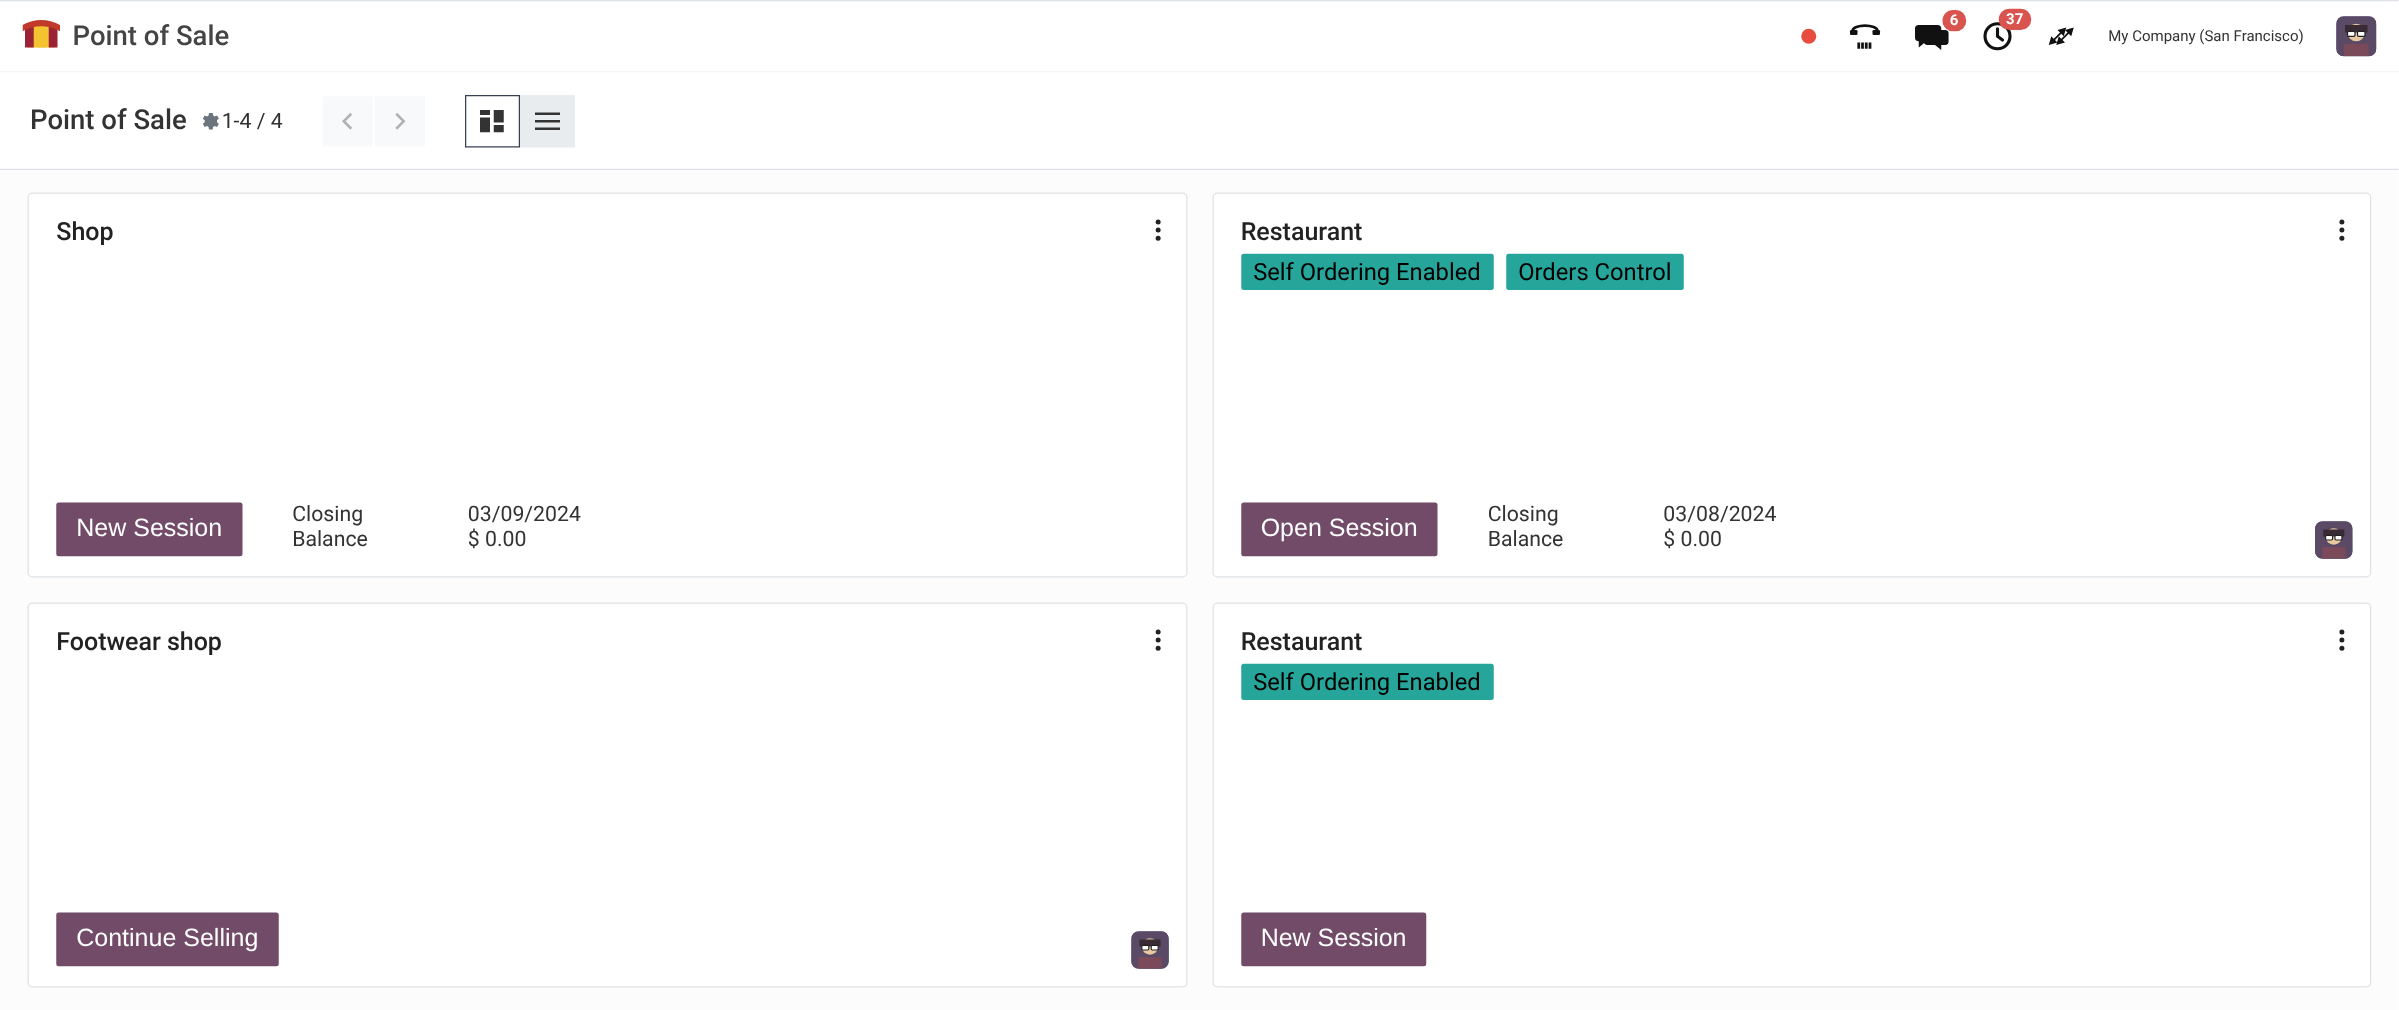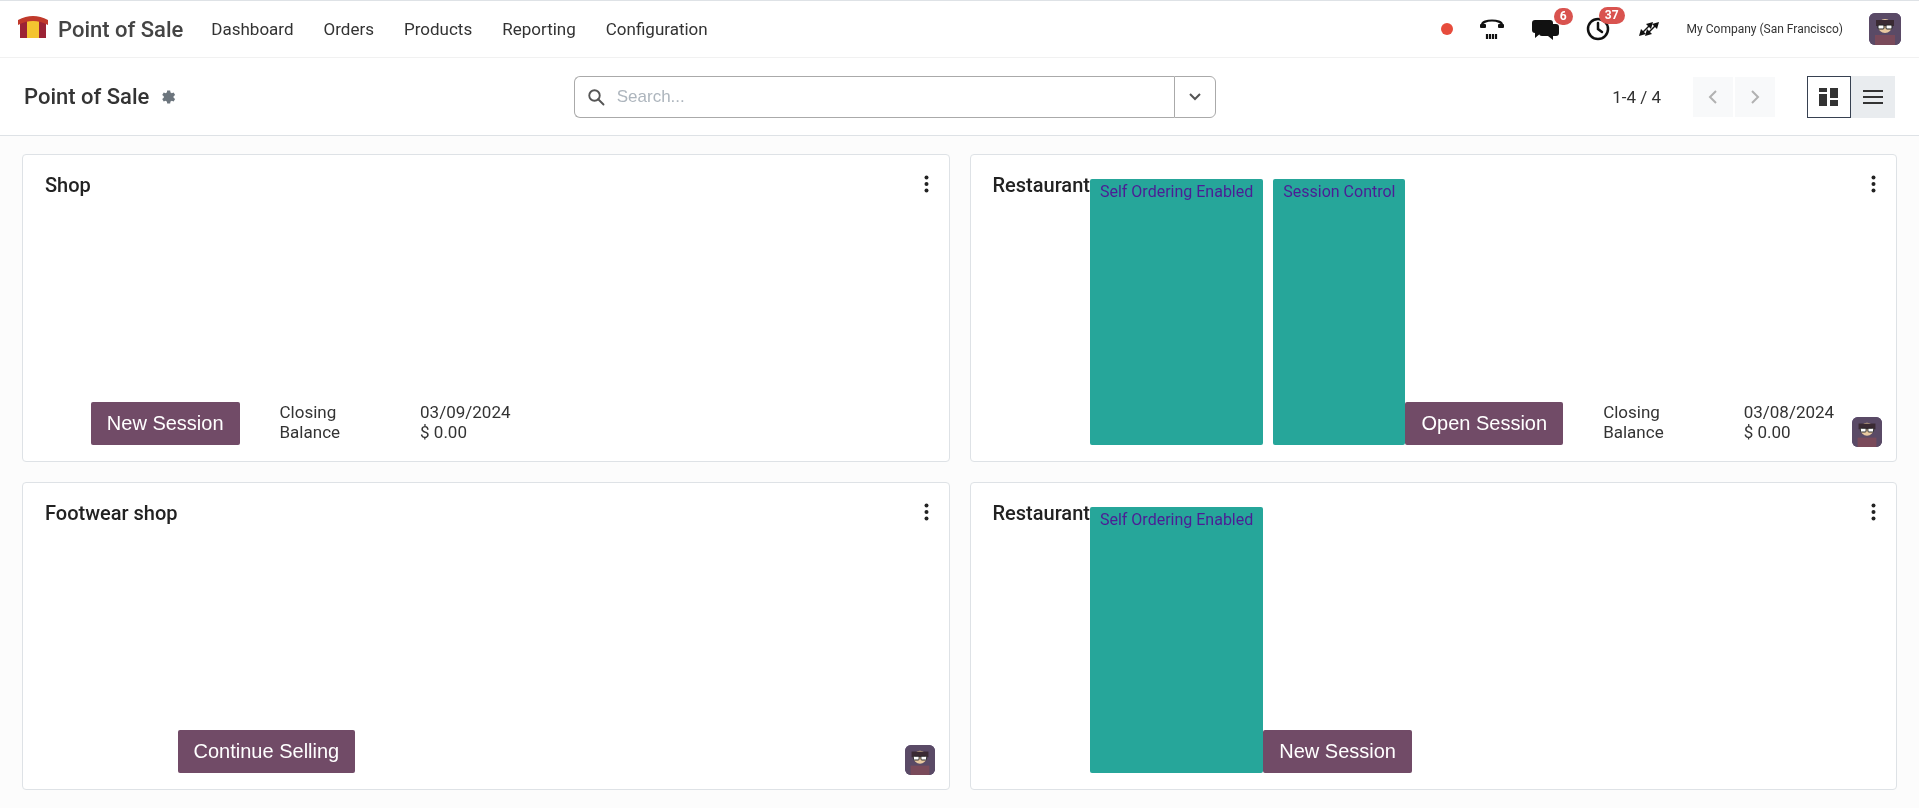--- a/index.html
+++ b/index.html
@@ -150,13 +150,6 @@
     <span class="brand-title">Point of Sale</span>
   </div>
 
-  <div class="nav-links">
-    <span class="nav-link">Dashboard</span>
-    <span class="nav-link">Orders</span>
-    <span class="nav-link">Products</span>
-    <span class="nav-link">Reporting</span>
-    <span class="nav-link">Configuration</span>
-  </div>
 
   <div class="topbar-right">
     <span class="red-dot"></span>

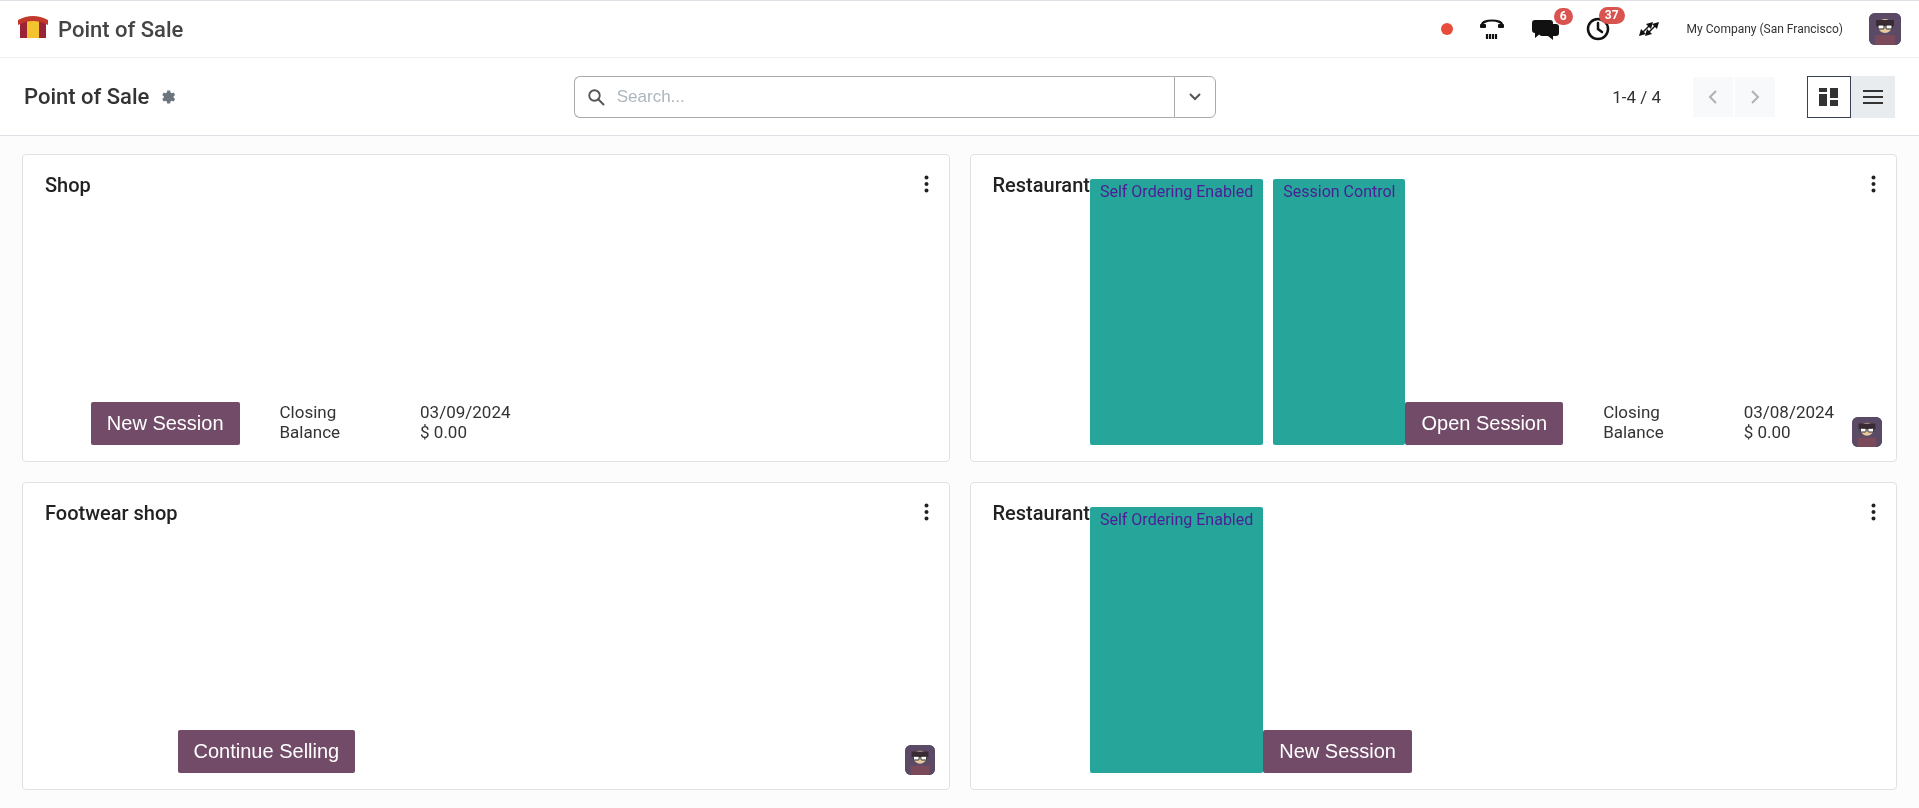--- a/index.html
+++ b/index.html
@@ -214,24 +214,6 @@
     </span>
   </div>
 
-  <div class="search-wrap">
-    <div class="search-box">
-      <span style="margin-right:10px;">
-        <svg width="18" height="18" viewBox="0 0 24 24" fill="none" stroke="#555" stroke-width="2.5">
-          <circle cx="10" cy="10" r="7"></circle>
-            <line x1="15" y1="15" x2="22" y2="22" stroke-linecap="round"></line>
-        </svg>
-      </span>
-      <input type="text" placeholder="Search..." style="">
-    </div>
-    <div class="search-toggle">
-      <span>
-        <svg width="12" height="8" viewBox="0 0 12 8">
-            <path d="M1 1 l5 5 l5 -5" fill="none" stroke="#555" stroke-width="2"></path>
-          </svg>
-      </span>
-    </div>
-  </div>
 
   <div class="right-tools">
     <span class="pager-text">1-4 / 4</span>

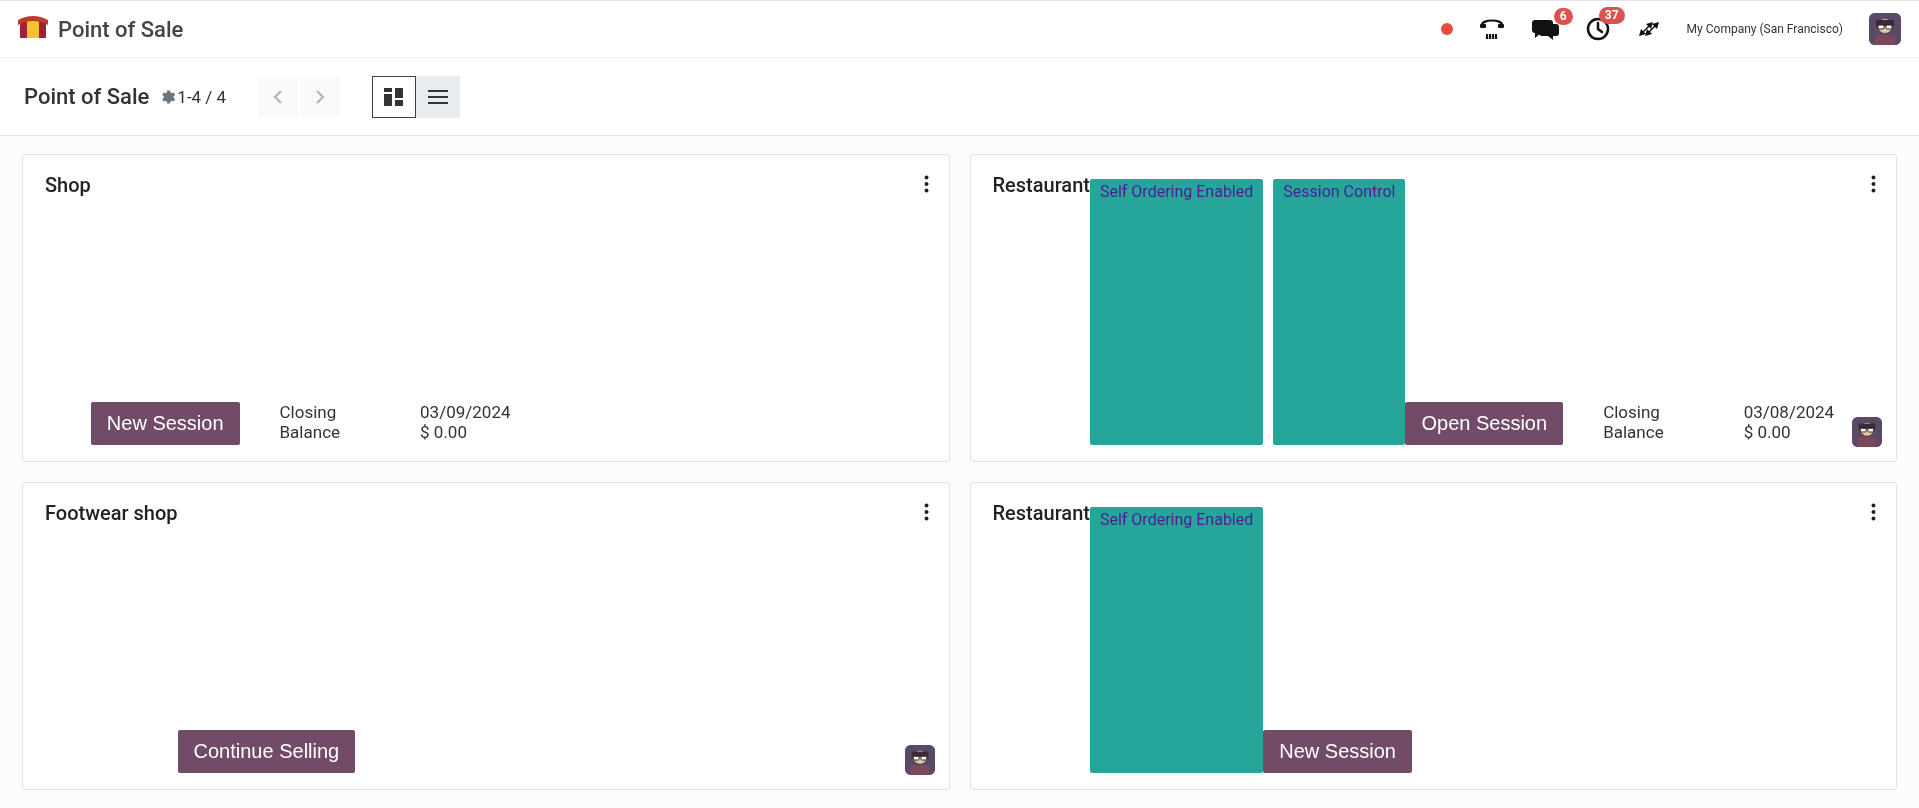--- a/index.html
+++ b/index.html
@@ -110,7 +110,7 @@
   .card {
     border:1px solid var(--border); border-radius:4px; background:#fff;
     padding:18px 22px 16px; position:relative; min-height:210px;
-    display:flex; flex-direction:row;
+    display:flex; flex-direction:column;
   }
   .card .more {
     position:absolute; top:16px; right:16px; cursor:pointer; padding:4px;

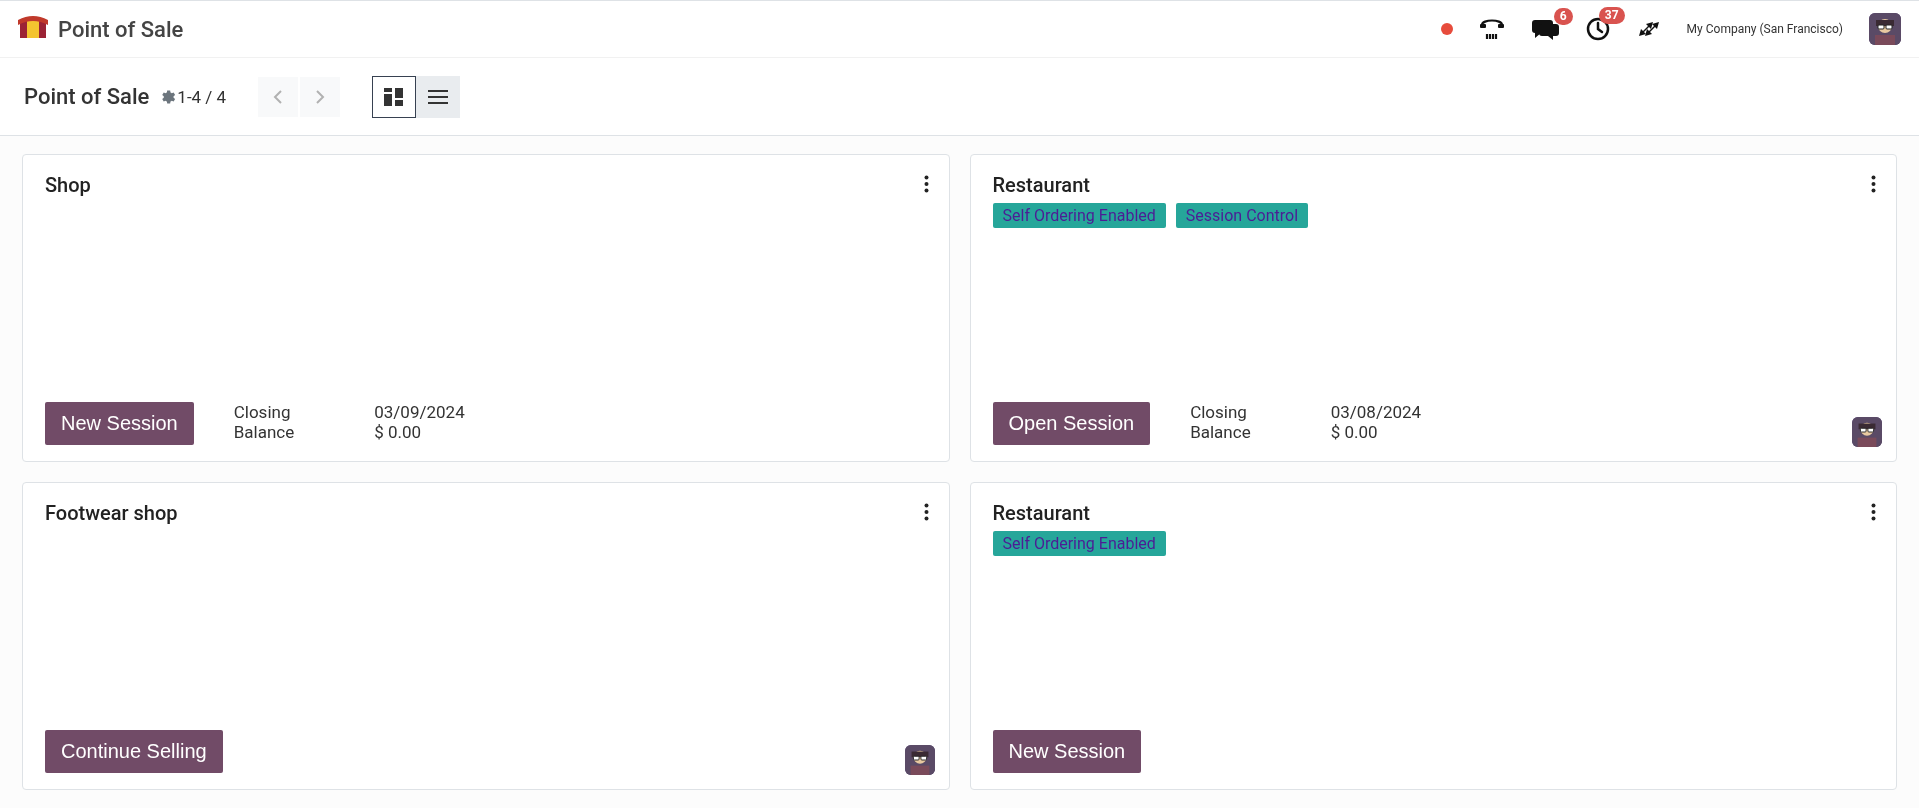--- a/index.html
+++ b/index.html
@@ -118,7 +118,7 @@
   .card-title { font-size:20px; color:#222; font-weight:500; }
   .tags { display:flex; gap:10px; margin-top:6px; flex-wrap:wrap; }
   .tag {
-    background: var(--teal); color:#4c1d95; font-size:16px;
+    background: var(--teal); color:#000000; font-size:19px;
     padding:3px 10px; border-radius:2px;
   }
   .card-body { display:flex; margin-top:auto; padding-top:24px; gap:40px; }

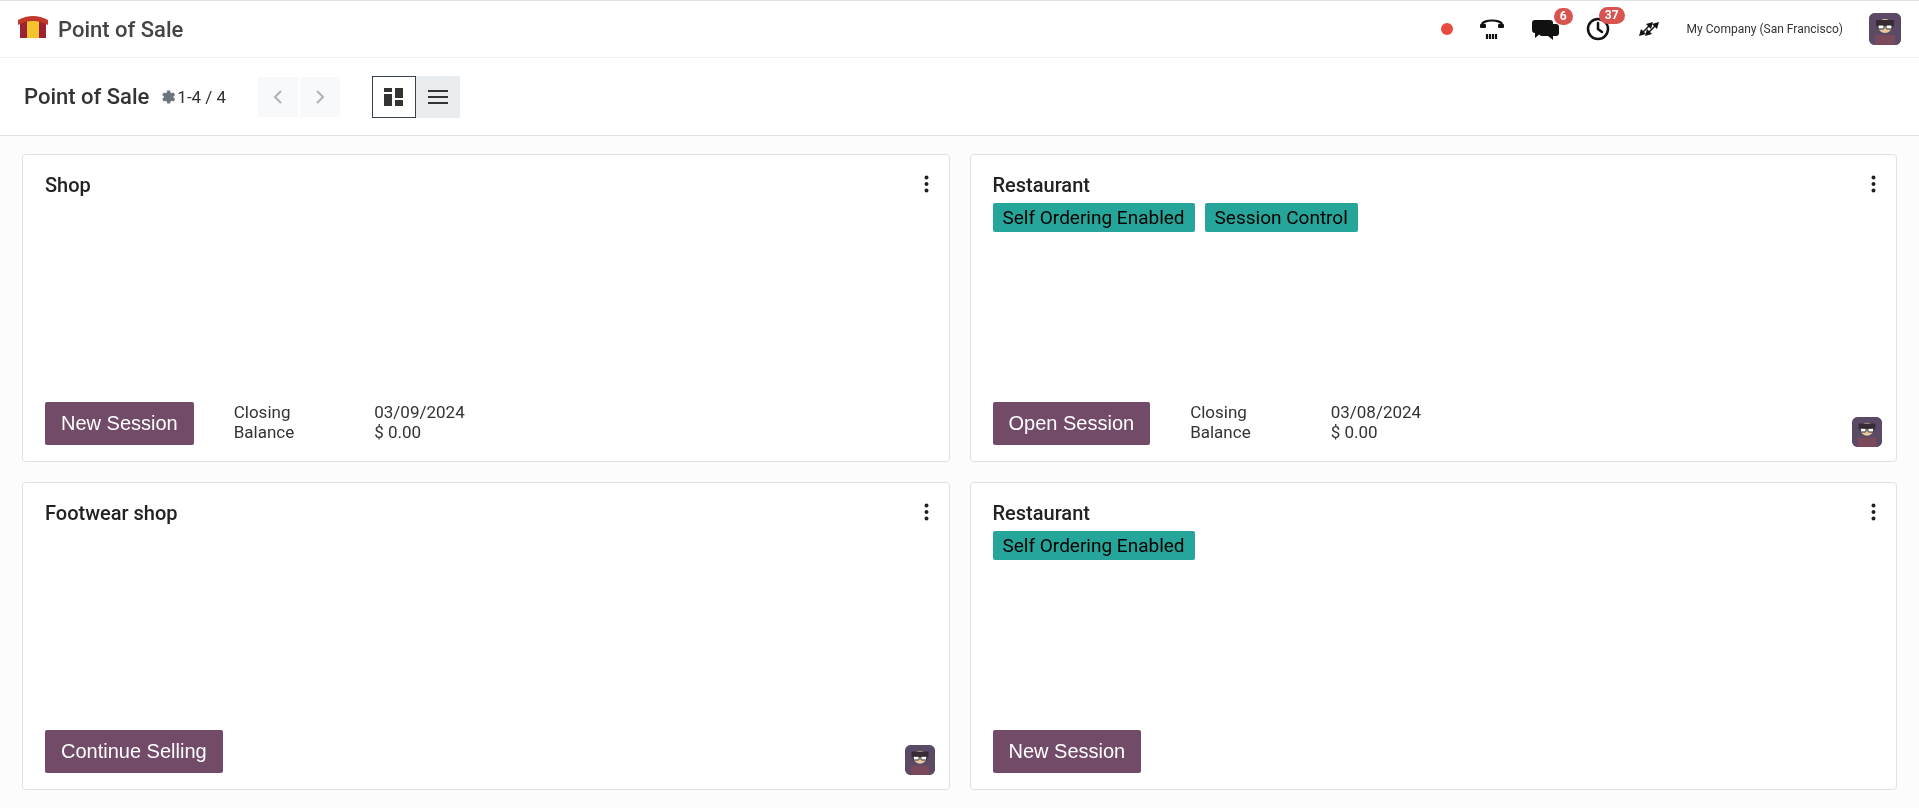--- a/index.html
+++ b/index.html
@@ -295,7 +295,7 @@
     <div class="card-title">Restaurant</div>
     <div class="tags">
         <span class="tag">Self Ordering Enabled</span>
-        <span class="tag">Session Control</span>
+        <span class="tag">Orders Control</span>
       </div>
     <div class="card-body">
       <button class="action-btn">Open Session</button>

